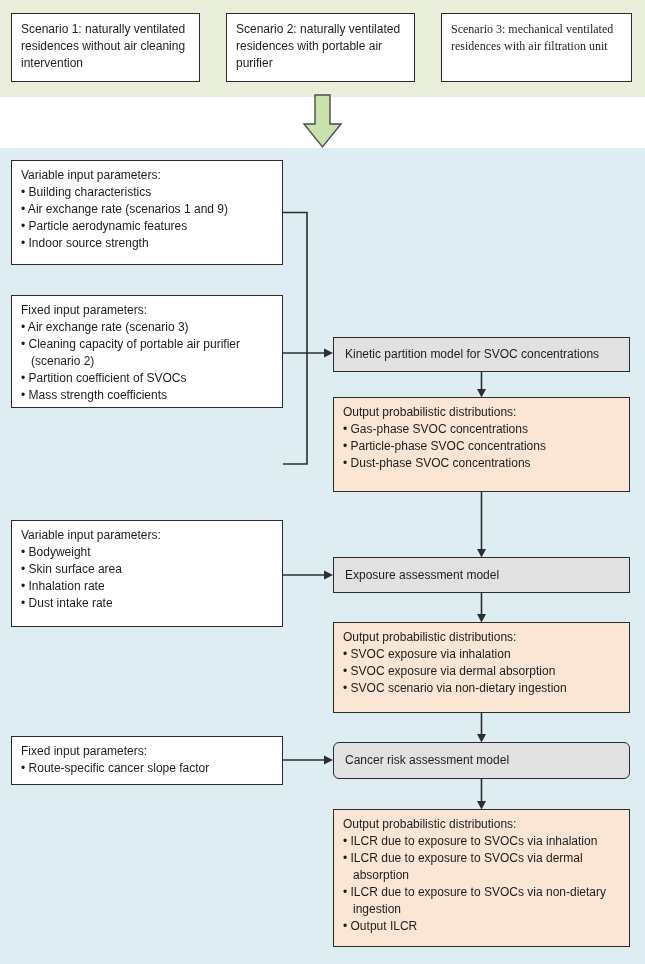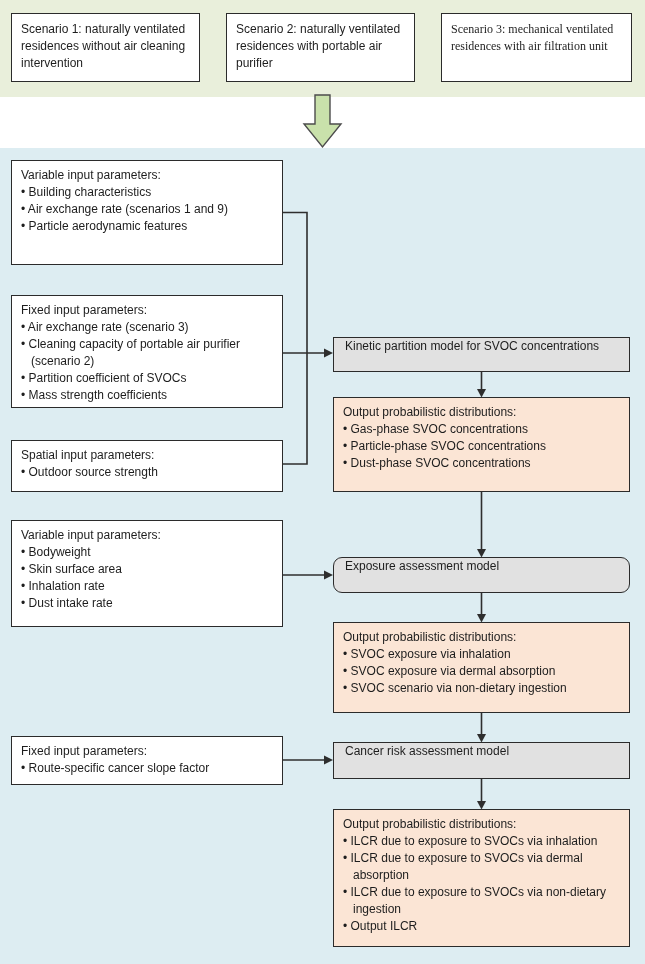--- a/index.html
+++ b/index.html
@@ -101,6 +101,7 @@
     <div class="li">• Building characteristics</div>
     <div class="li">• Air exchange rate (scenarios 1 and 9)</div>
     <div class="li">• Particle aerodynamic features</div>
+    <div class="li">• Indoor source strength</div>
   </div>
 
   <div class="box wbox" style="left:11px;top:295px;width:272px;height:113px;">

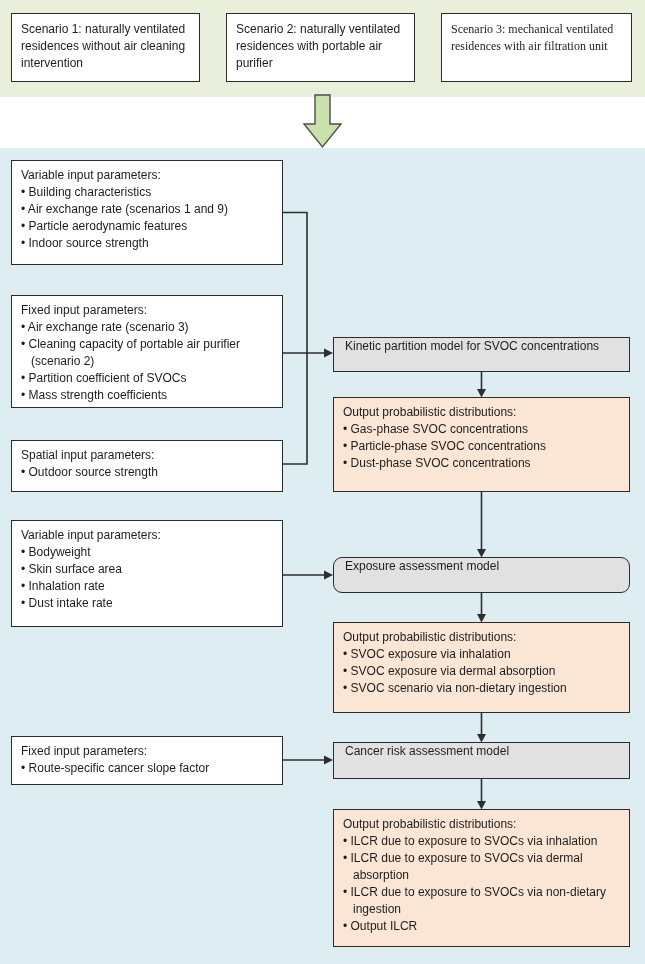--- a/index.html
+++ b/index.html
@@ -52,7 +52,7 @@
   .obox{background:var(--output-box-bg);}
   .gbox{
     background:var(--model-box-bg);
-    display:flex;align-items:flex-start;
+    display:flex;align-items:center;
     padding:0 18px 0 11px;
   }
   .li{padding-left:10px;text-indent:-10px;}

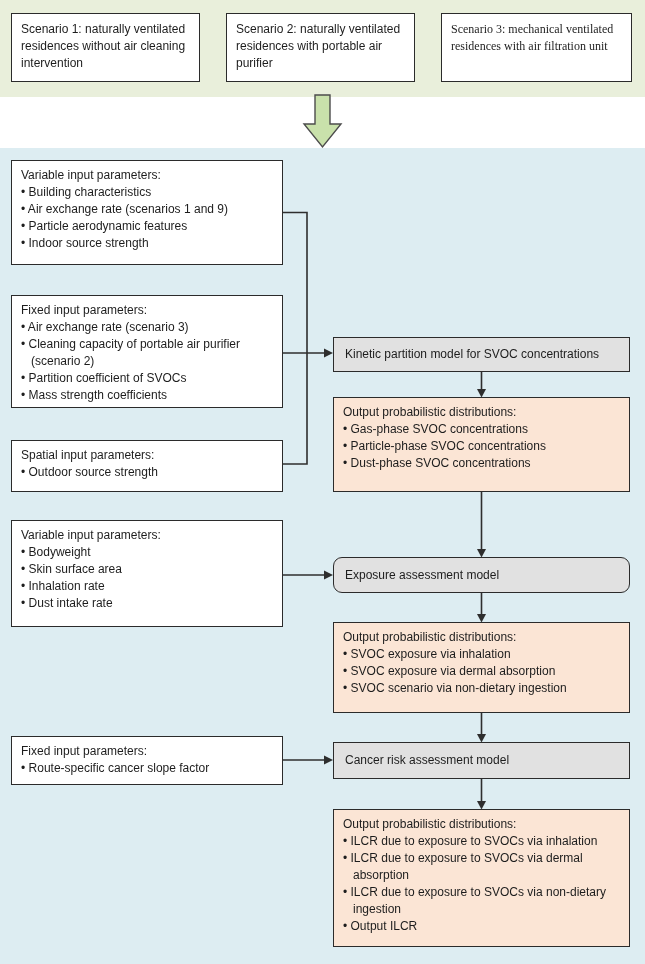--- a/index.html
+++ b/index.html
@@ -112,10 +112,6 @@
     <div class="li">• Mass strength coefficients</div>
   </div>
 
-  <div class="box wbox" style="left:11px;top:440px;width:272px;height:52px;">
-    <div>Spatial input parameters:</div>
-    <div class="li">• Outdoor source strength</div>
-  </div>
 
   <div class="box wbox" style="left:11px;top:520px;width:272px;height:107px;">
     <div>Variable input parameters:</div>

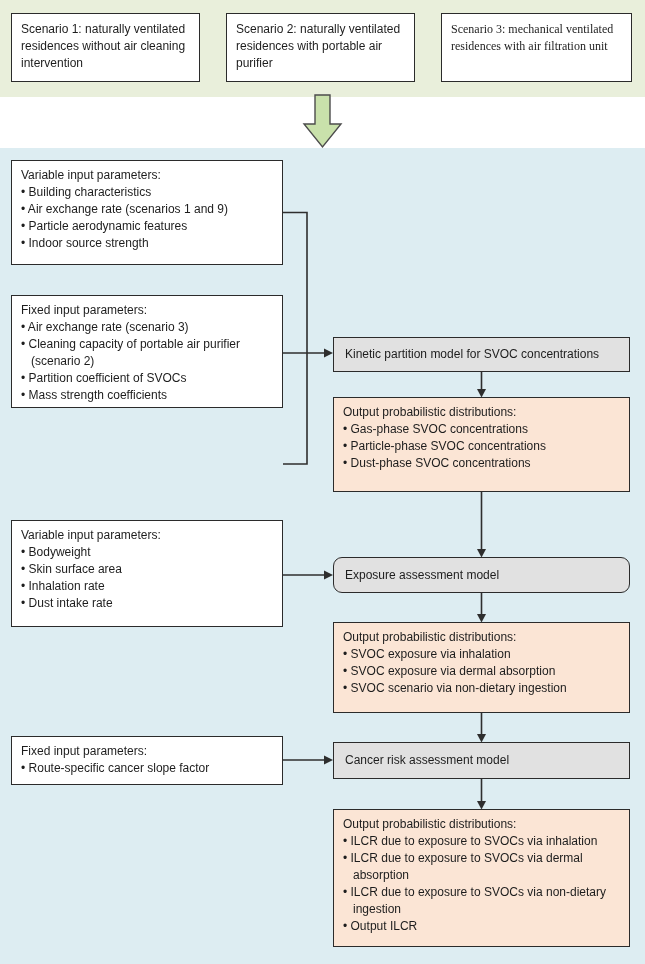--- a/index.html
+++ b/index.html
@@ -130,7 +130,7 @@
     <span>Kinetic partition model for SVOC concentrations</span>
   </div>
 
-  <div class="box gbox" style="left:333px;top:557px;width:297px;height:36px;border-radius:9px;">
+  <div class="box gbox" style="left:333px;top:557px;width:297px;height:36px;">
     <span>Exposure assessment model</span>
   </div>
 

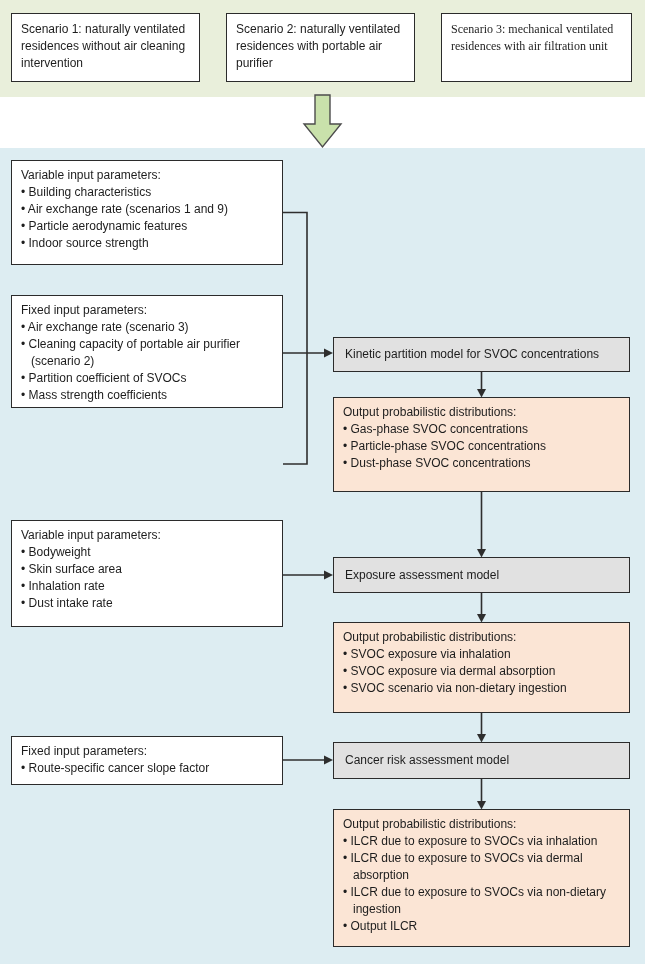--- a/index.html
+++ b/index.html
@@ -134,7 +134,7 @@
     <span>Exposure assessment model</span>
   </div>
 
-  <div class="box gbox" style="left:333px;top:742px;width:297px;height:37px;">
+  <div class="box gbox" style="left:333px;top:742px;width:297px;height:37px;border-radius:6px;">
     <span>Cancer risk assessment model</span>
   </div>
 

